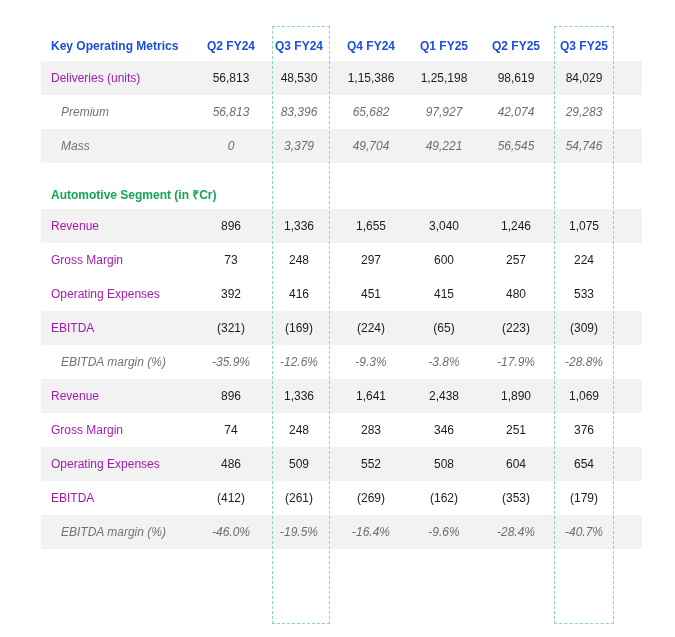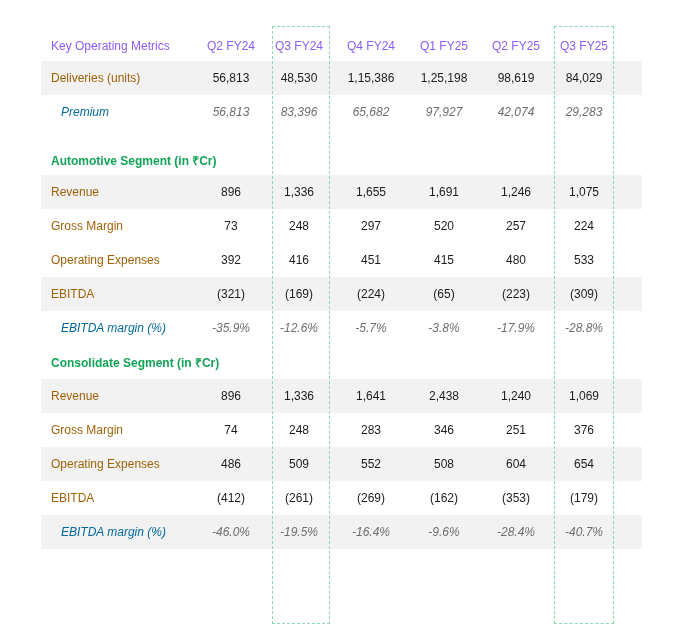--- a/index.html
+++ b/index.html
@@ -14,7 +14,7 @@
   table{border-collapse:collapse;table-layout:fixed;width:601px;}
   td,th{vertical-align:middle;font-size:12px;padding:0;overflow:hidden;white-space:nowrap;}
   tr.hdr{height:31px;}
-  tr.hdr th{color:#8b5cf6;font-weight:normal;text-align:center;}
+  tr.hdr th{color:#1d4ed8;font-weight:bold;text-align:center;}
   tr.hdr th.lbl{text-align:left;padding-left:10px;font-size:12px;}
   tr.r{height:34px;}
   tr.g{background:#f2f2f2;}

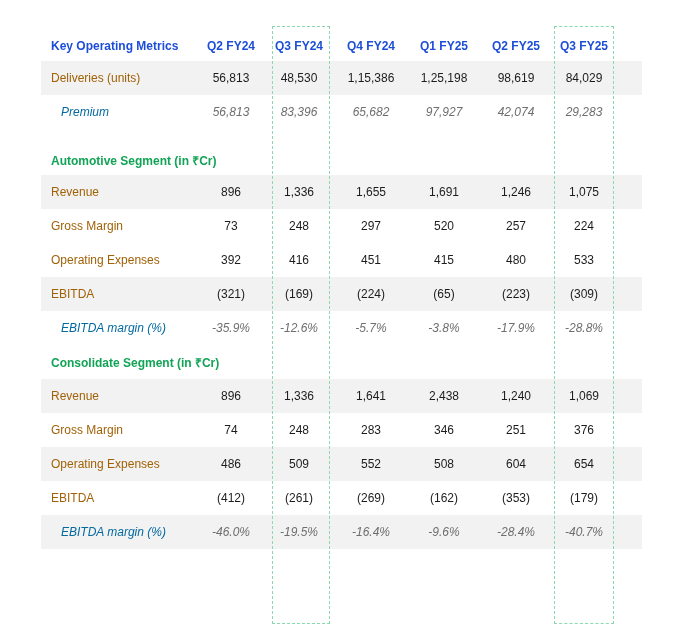--- a/index.html
+++ b/index.html
@@ -21,7 +21,7 @@
   tr.spacer{height:17px;}
   tr.sec1{height:29px;margin-top:16px;}
   tr.sec2{height:34px;}
-  td.lbl{text-align:left;padding-left:10px;color:#a16207;}
+  td.lbl{text-align:left;padding-left:10px;color:#a21caf;}
   td.v{text-align:center;color:#1c1c1c;}
   tr.sub td.lbl{padding-left:20px;color:#0369a1;font-style:italic;}
   tr.sub td.v{color:#6e6e6e;font-style:italic;}

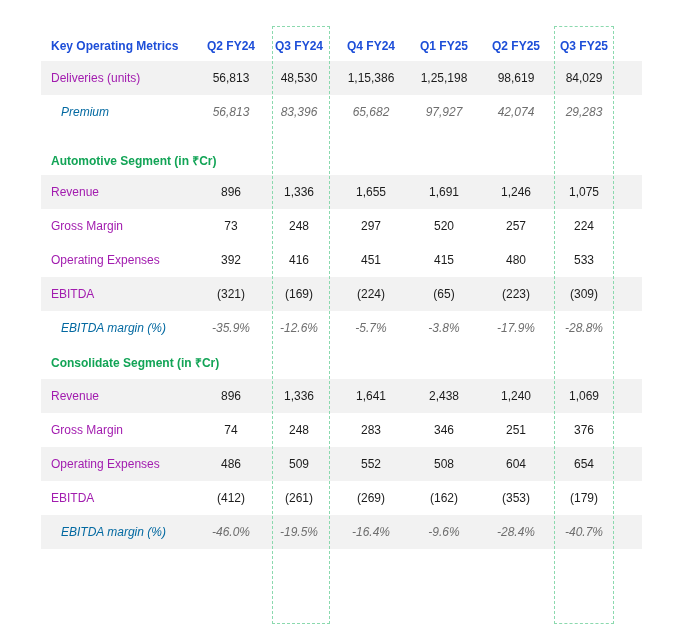--- a/index.html
+++ b/index.html
@@ -23,7 +23,7 @@
   tr.sec2{height:34px;}
   td.lbl{text-align:left;padding-left:10px;color:#a21caf;}
   td.v{text-align:center;color:#1c1c1c;}
-  tr.sub td.lbl{padding-left:20px;color:#0369a1;font-style:italic;}
+  tr.sub td.lbl{padding-left:20px;color:#737373;font-style:italic;}
   tr.sub td.v{color:#6e6e6e;font-style:italic;}
   td.sec{color:#12a456;font-weight:bold;text-align:left;padding-left:10px;}
   .hl-box{

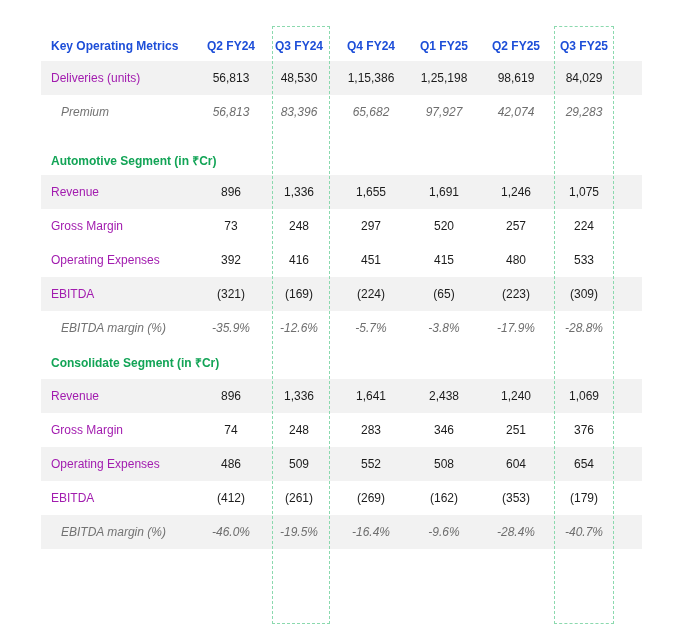--- a/index.html
+++ b/index.html
@@ -91,6 +91,16 @@
         <td></td>
       </tr>
 
+      <tr class="r g sub">
+        <td class="lbl">Mass</td>
+        <td class="v">0</td>
+        <td class="v">3,379</td>
+        <td class="v">49,704</td>
+        <td class="v">49,221</td>
+        <td class="v">56,545</td>
+        <td class="v">54,746</td>
+        <td></td>
+      </tr>
 
       <tr class="spacer">
             <td colspan="8"></td>

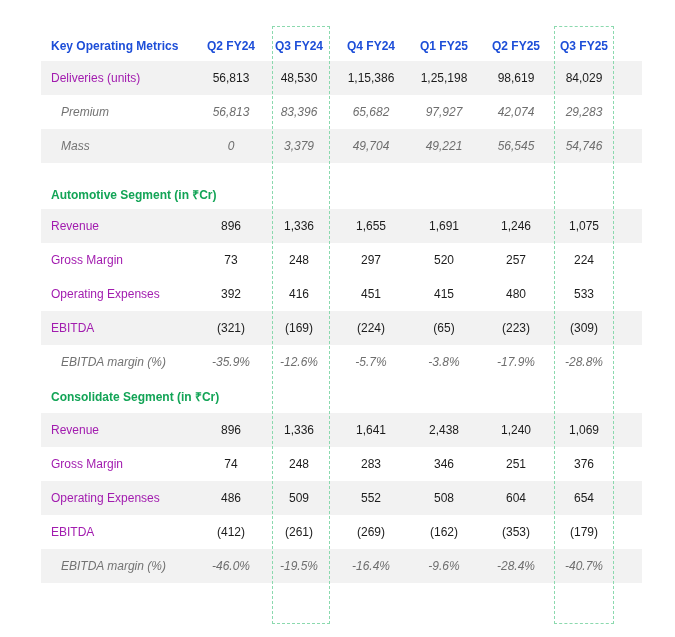--- a/index.html
+++ b/index.html
@@ -115,7 +115,7 @@
         <td class="v">896</td>
         <td class="v">1,336</td>
         <td class="v">1,655</td>
-        <td class="v">1,691</td>
+        <td class="v">3,040</td>
         <td class="v">1,246</td>
         <td class="v">1,075</td>
         <td></td>

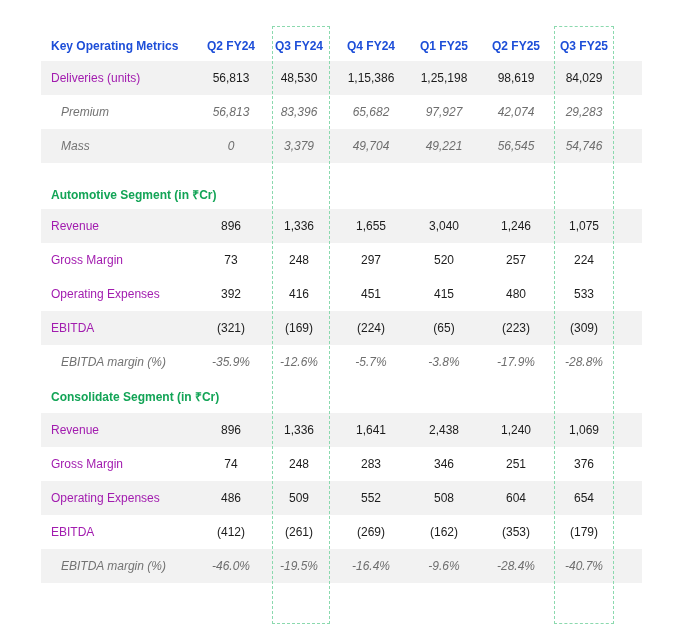--- a/index.html
+++ b/index.html
@@ -126,7 +126,7 @@
         <td class="v">73</td>
         <td class="v">248</td>
         <td class="v">297</td>
-        <td class="v">520</td>
+        <td class="v">600</td>
         <td class="v">257</td>
         <td class="v">224</td>
         <td></td>

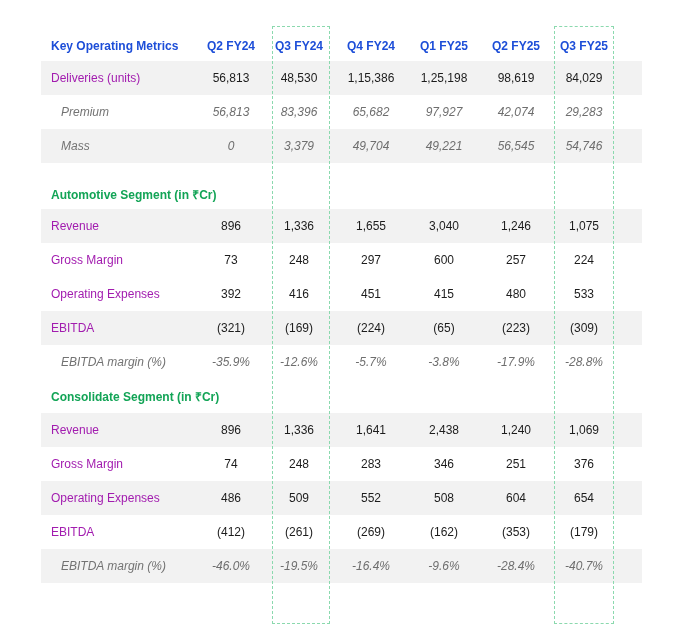--- a/index.html
+++ b/index.html
@@ -159,7 +159,7 @@
         <td class="lbl">EBITDA margin (%)</td>
         <td class="v">-35.9%</td>
         <td class="v">-12.6%</td>
-        <td class="v">-5.7%</td>
+        <td class="v">-9.3%</td>
         <td class="v">-3.8%</td>
         <td class="v">-17.9%</td>
         <td class="v">-28.8%</td>

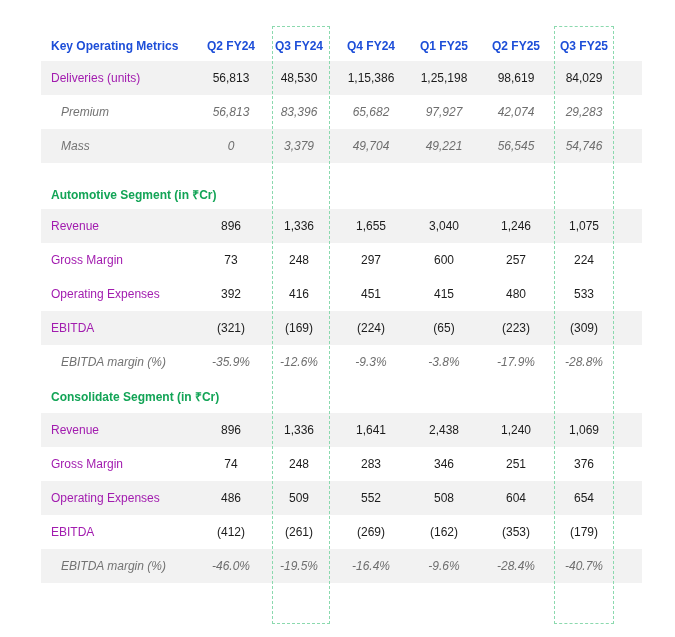--- a/index.html
+++ b/index.html
@@ -166,9 +166,6 @@
         <td></td>
       </tr>
 
-      <tr class="sec2">
-        <td class="sec" colspan="8">Consolidate Segment (in ₹Cr)</td>
-      </tr>
 
       <tr class="r g">
         <td class="lbl">Revenue</td>

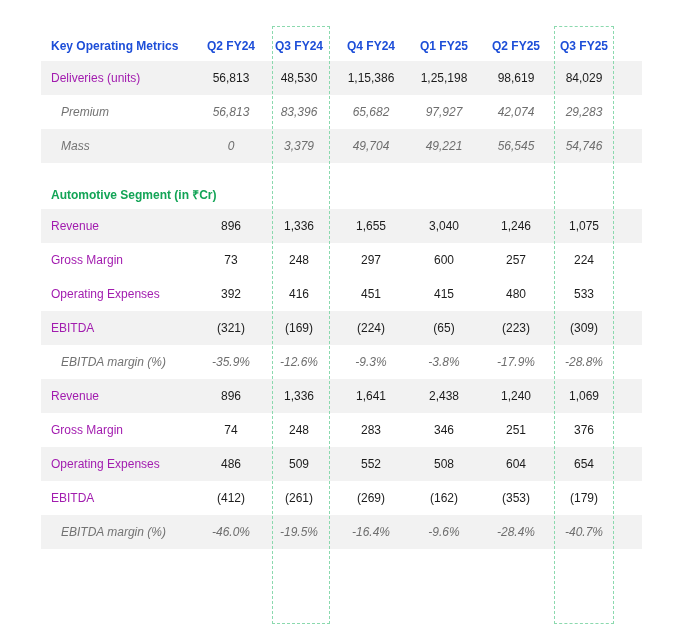--- a/index.html
+++ b/index.html
@@ -173,7 +173,7 @@
         <td class="v">1,336</td>
         <td class="v">1,641</td>
         <td class="v">2,438</td>
-        <td class="v">1,240</td>
+        <td class="v">1,890</td>
         <td class="v">1,069</td>
         <td></td>
       </tr>

